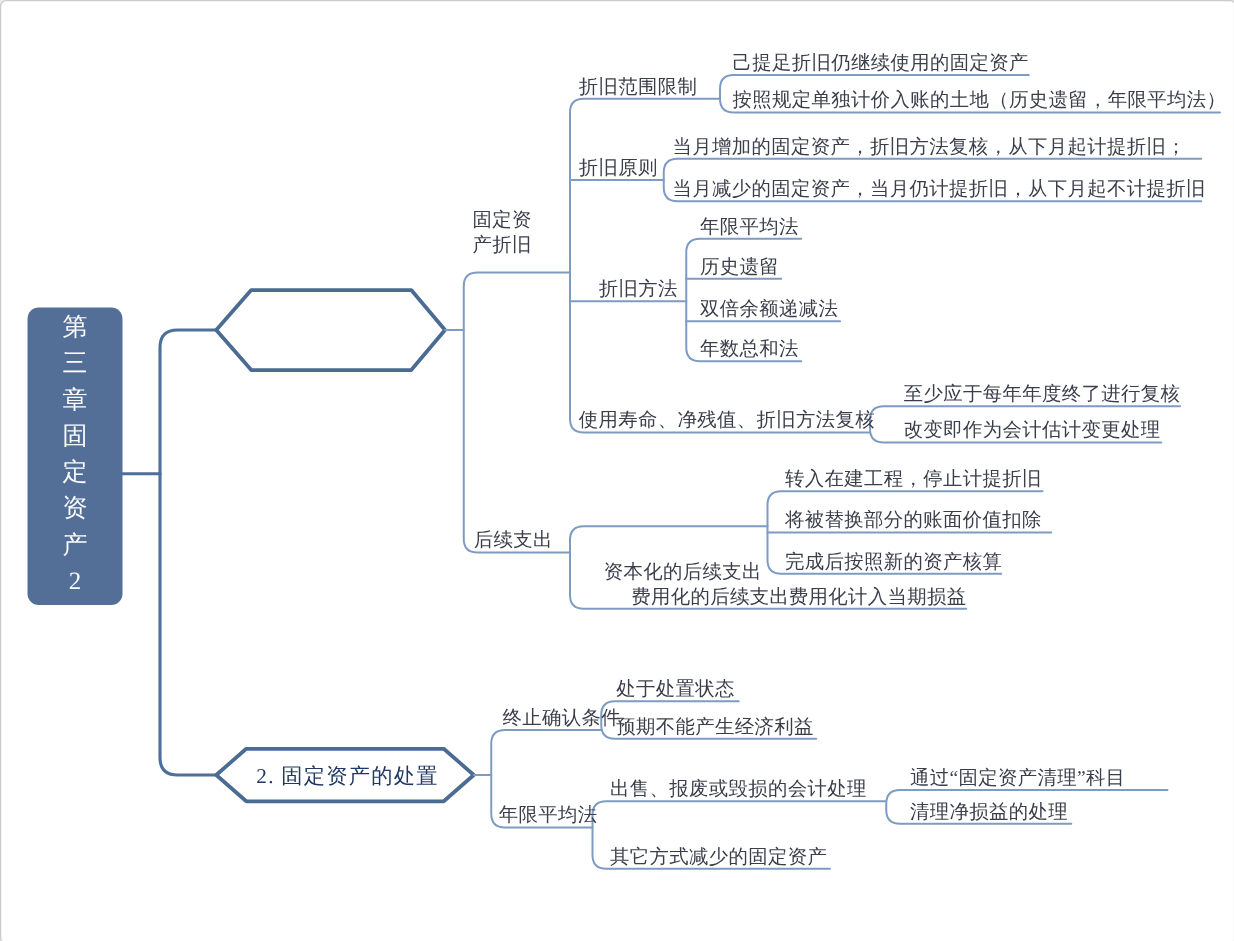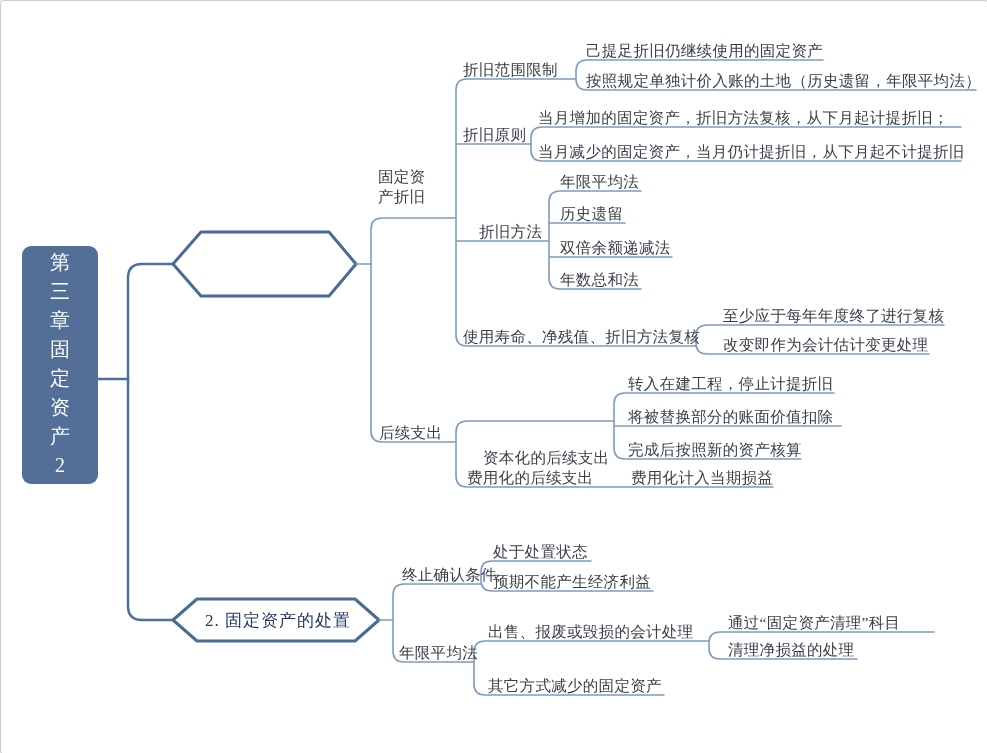--- a/index.html
+++ b/index.html
@@ -113,7 +113,7 @@
   <div class="t" style="left:627px;top:373px;">转入在建工程，停止计提折旧</div>
   <div class="t" style="left:627px;top:406px;">将被替换部分的账面价值扣除</div>
   <div class="t" style="left:627px;top:439px;">完成后按照新的资产核算</div>
-  <div class="t" style="left:466px;top:467px;text-align:right;">费用化的后续支出</div>
+  <div class="t" style="left:504px;top:467px;text-align:right;">费用化的后续支出</div>
   <div class="t" style="left:630px;top:467px;">费用化计入当期损益</div>
 
   <div class="t" style="left:401px;top:564px;">终止确认条件</div>

